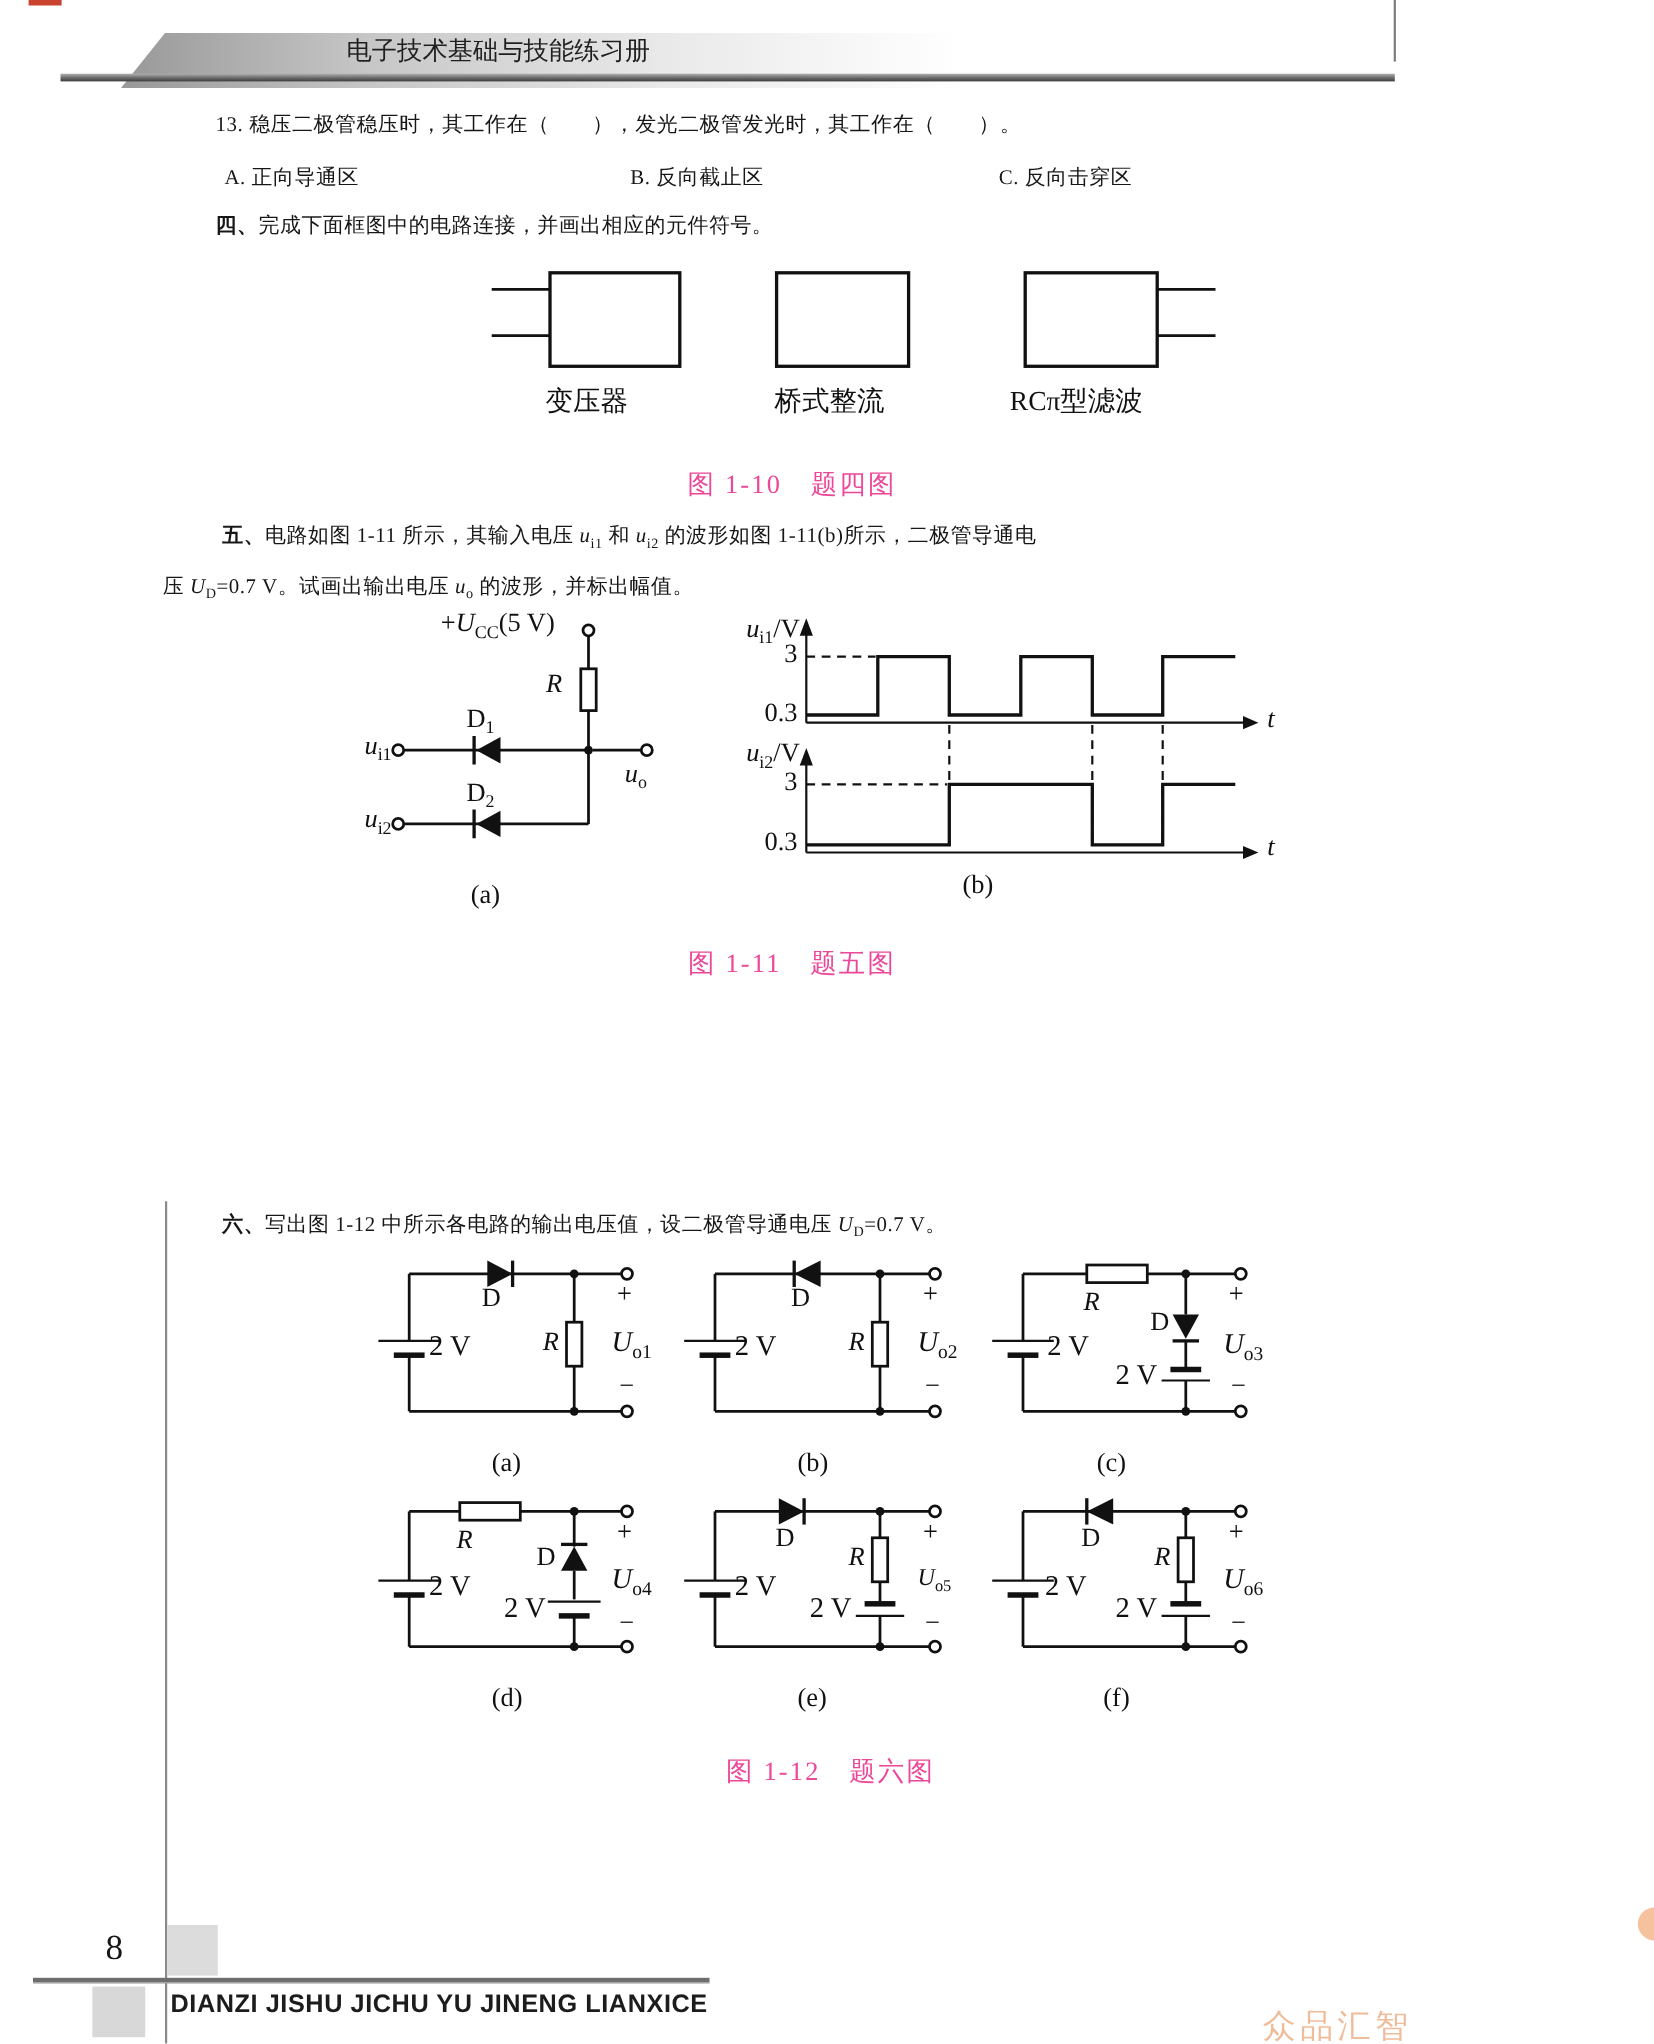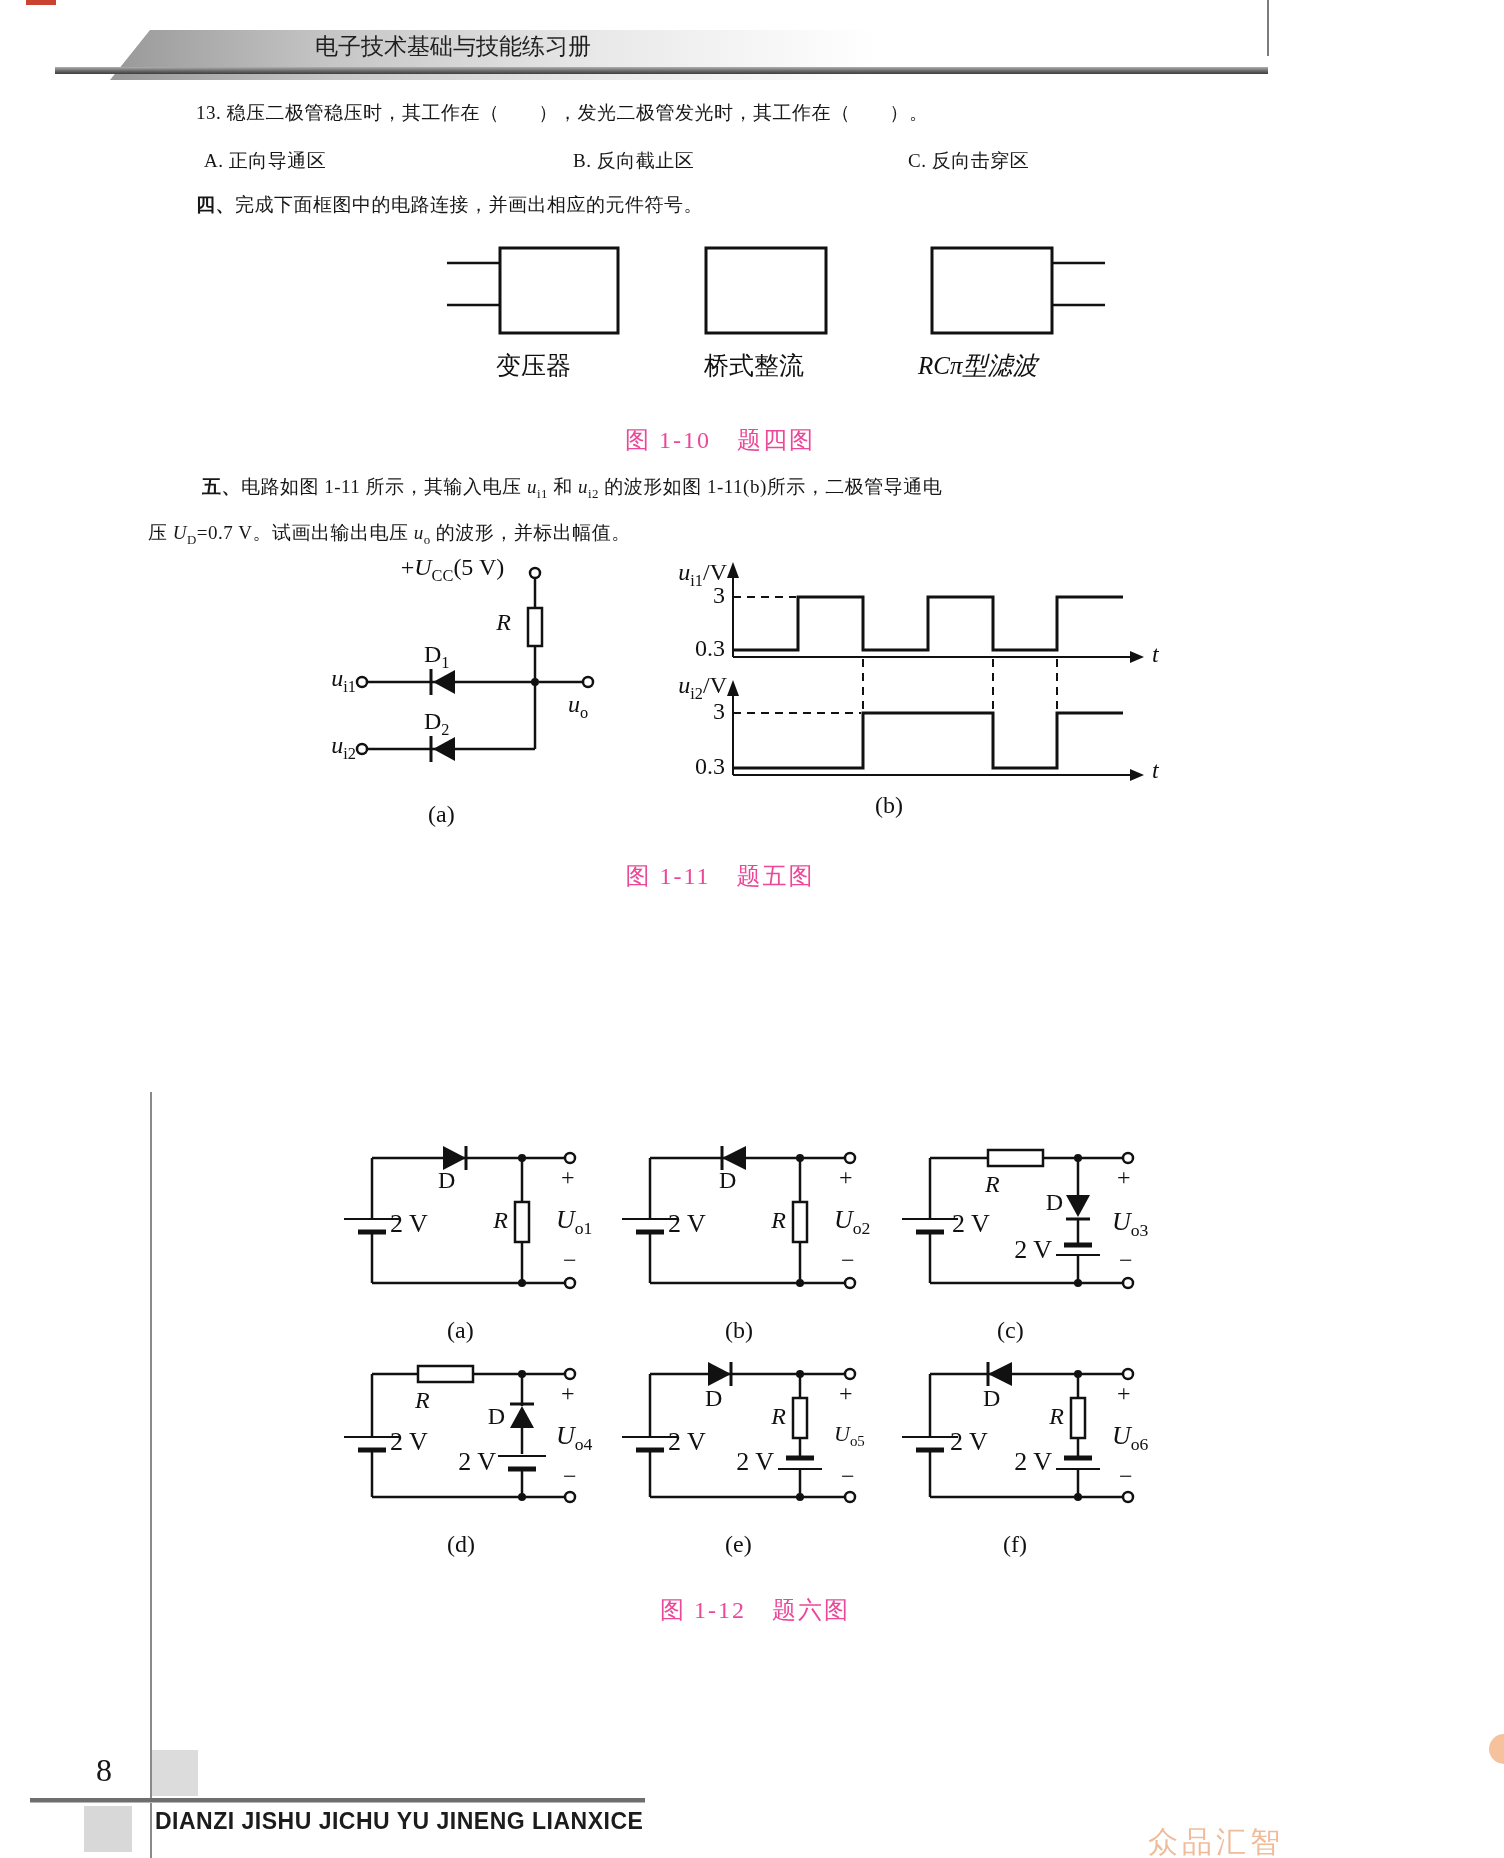--- a/index.html
+++ b/index.html
@@ -70,7 +70,7 @@
     </svg>
     <div class="clbl ctr" style="left:56px;top:108px;width:124px;font-size:25px;">变压器</div>
     <div class="clbl ctr" style="left:264px;top:108px;width:124px;font-size:25px;">桥式整流</div>
-    <div class="clbl ctr" style="left:478px;top:108px;width:148px;font-size:25px;font-style:italic;">RCπ型滤波</div>
+    <div class="clbl ctr" style="left:478px;top:108px;width:148px;font-size:25px;">RCπ型滤波</div>
   </div>
   <div class="abs cap" style="left:0;top:424px;width:1440px;">图 1-10　题四图</div>
 

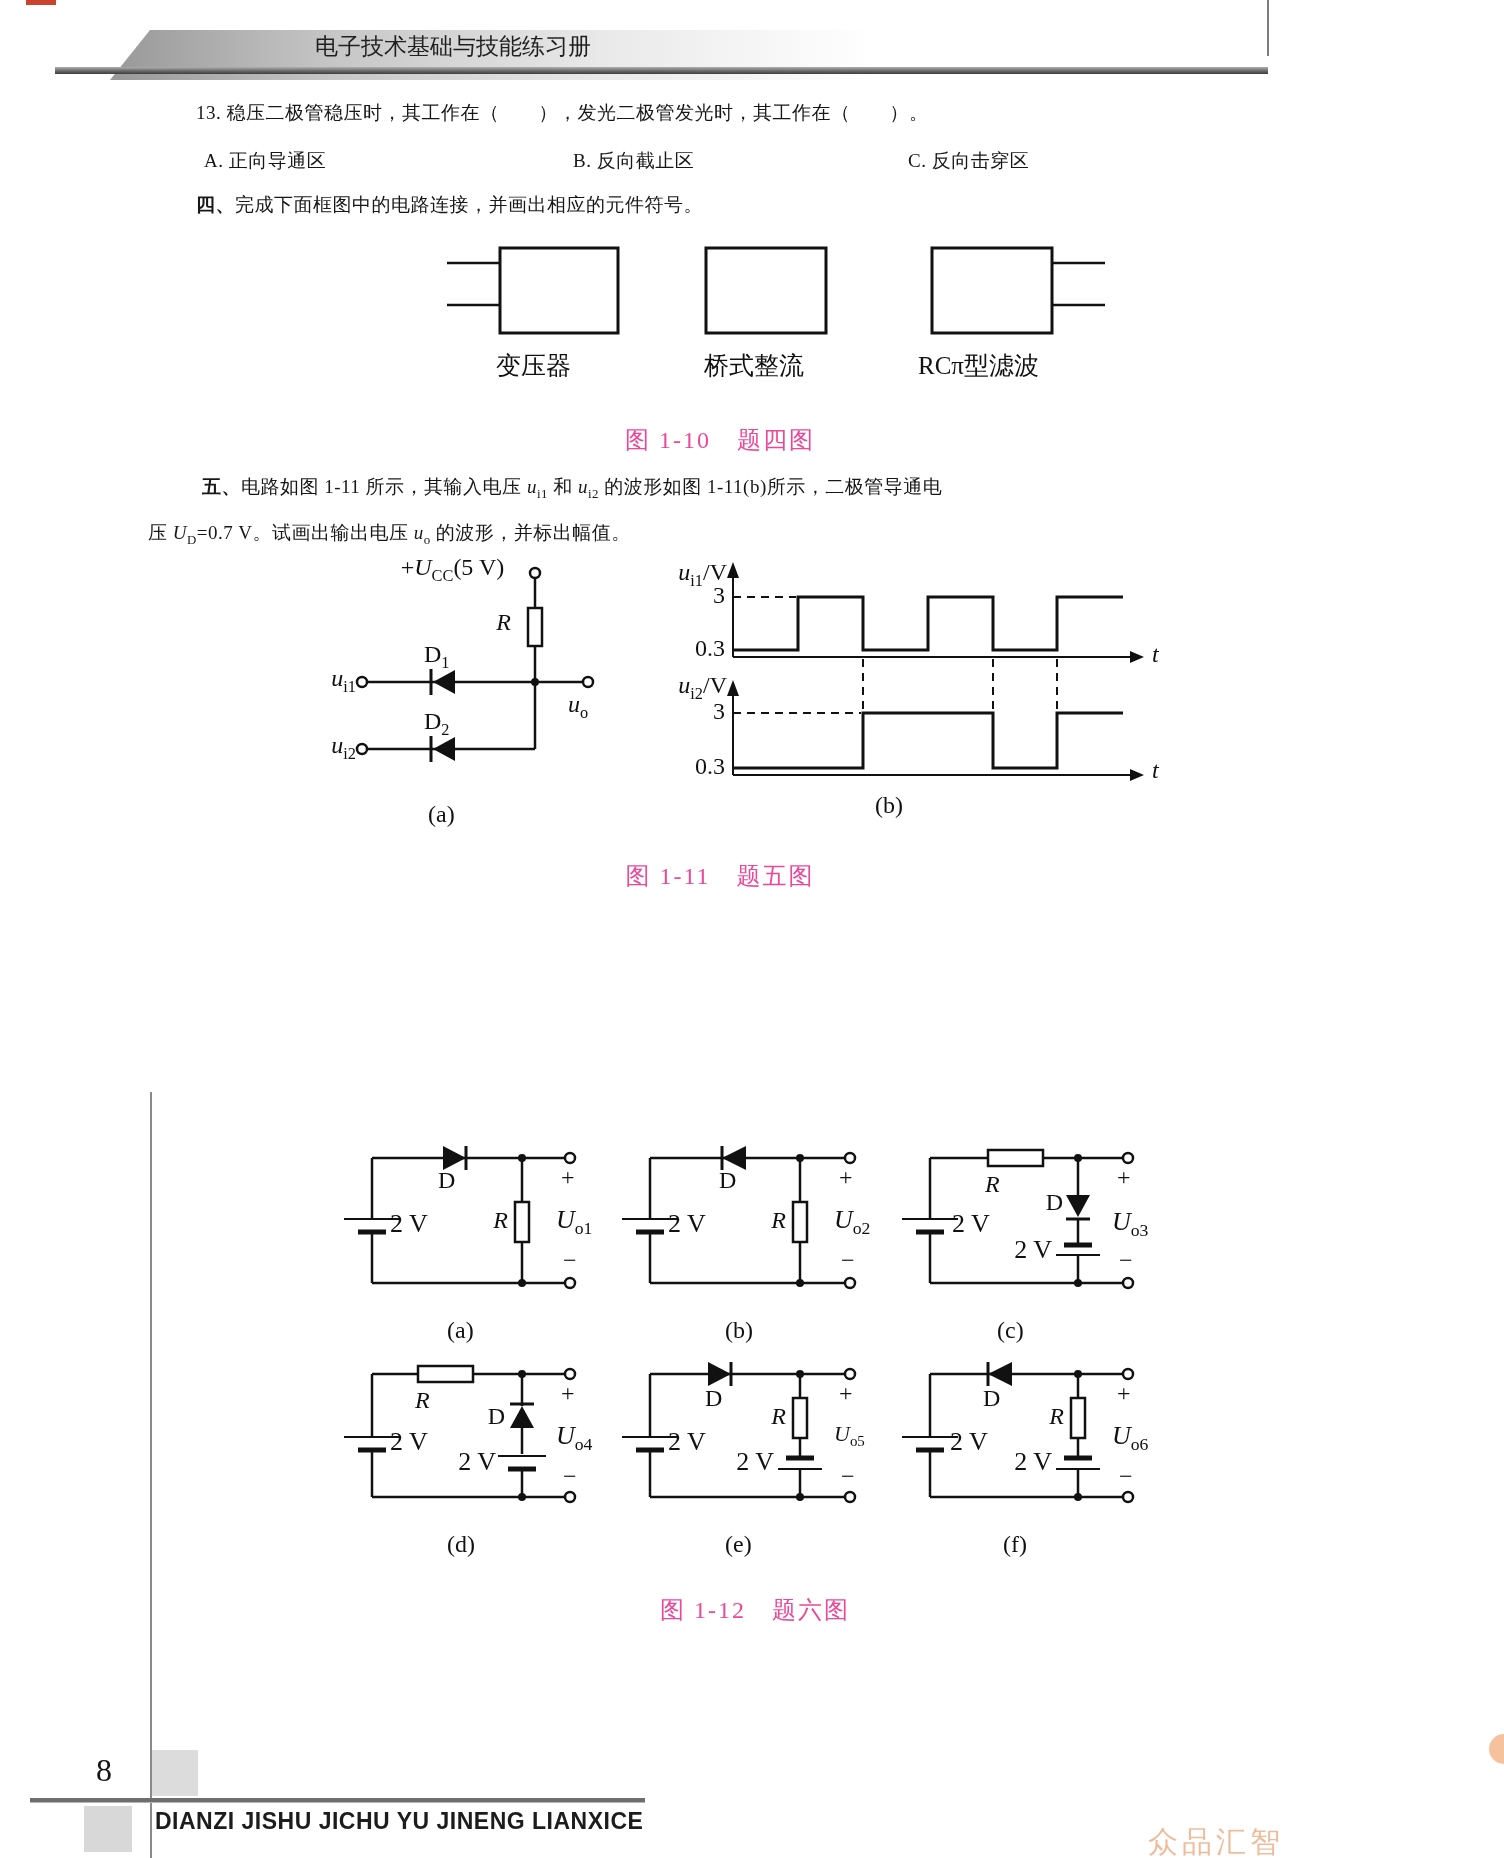--- a/index.html
+++ b/index.html
@@ -144,6 +144,9 @@
   </div>
   <div class="abs cap" style="left:0;top:860px;width:1440px;">图 1-11　题五图</div>
 
+  <div class="abs txt" style="left:202px;top:1100px;">
+    <span class="hei">六、</span><span>写出图 1-12 中所示各电路的输出电压值，设二极管导通电压 <i>U</i><sub>D</sub>=0.7 V。</span>
+  </div>
 
   <div class="abs" style="left:300px;top:1140px;width:960px;height:430px;">
     <svg width="960" height="410">

